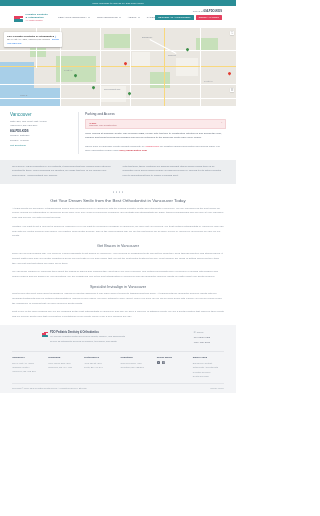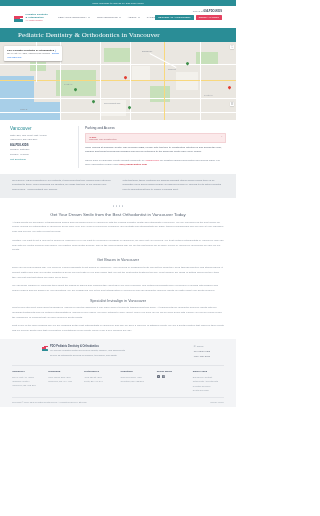--- a/index.html
+++ b/index.html
@@ -203,9 +203,6 @@
     </div>
   </div>
 
-  <div class="hero">
-    <h1>Pediatric Dentistry &amp; Orthodontics in Vancouver</h1>
-  </div>
 
   <div class="map">
     <div class="water"></div>

